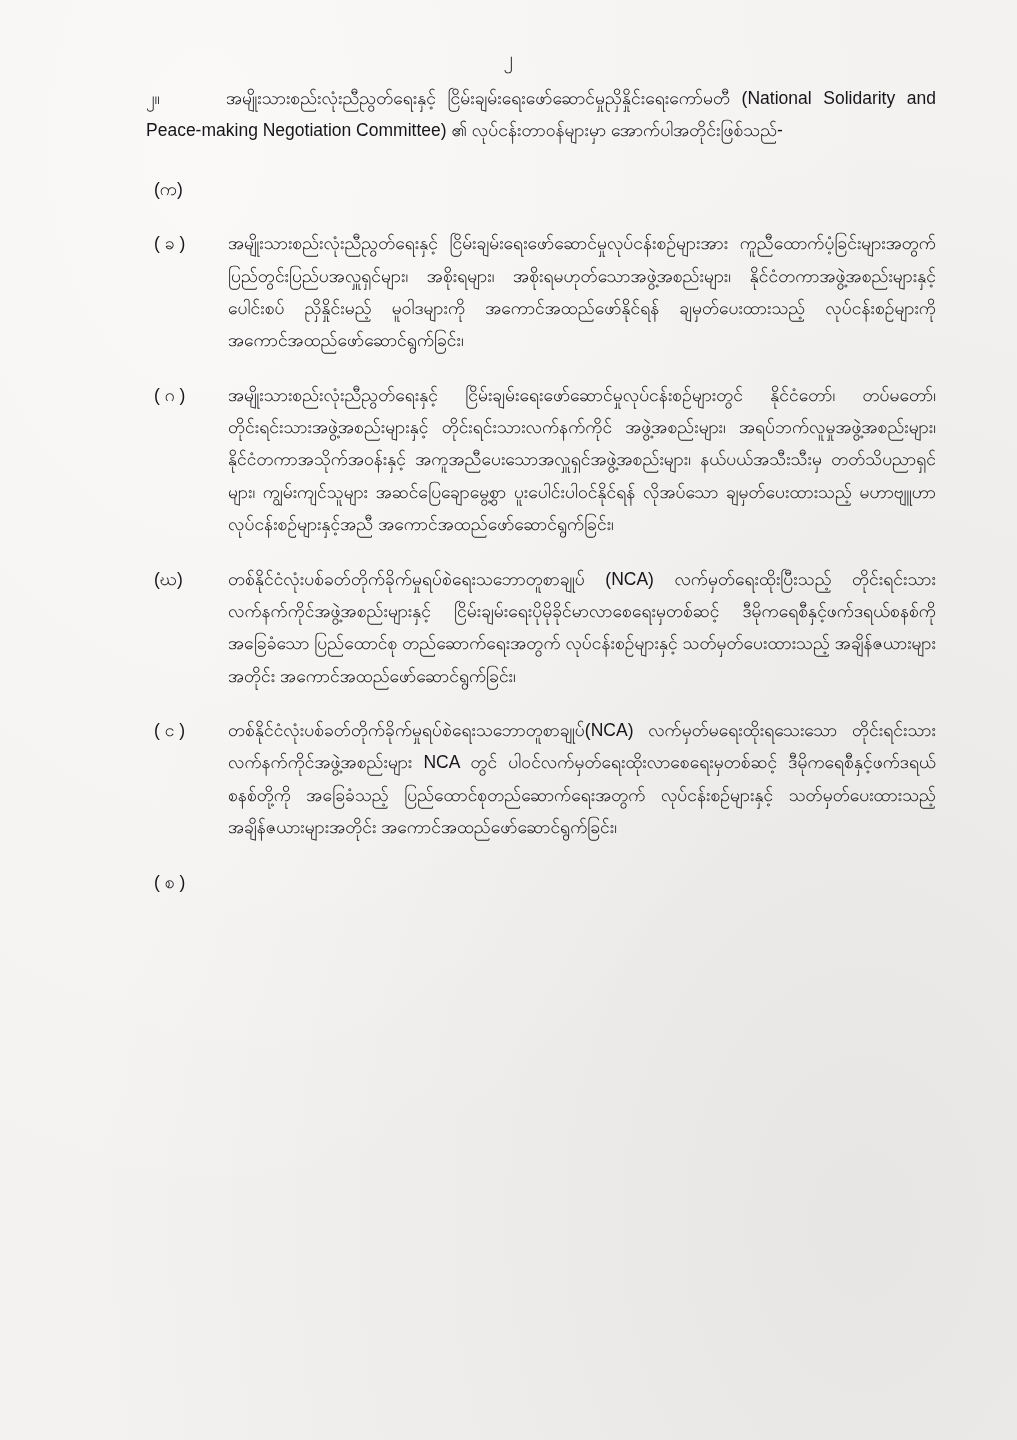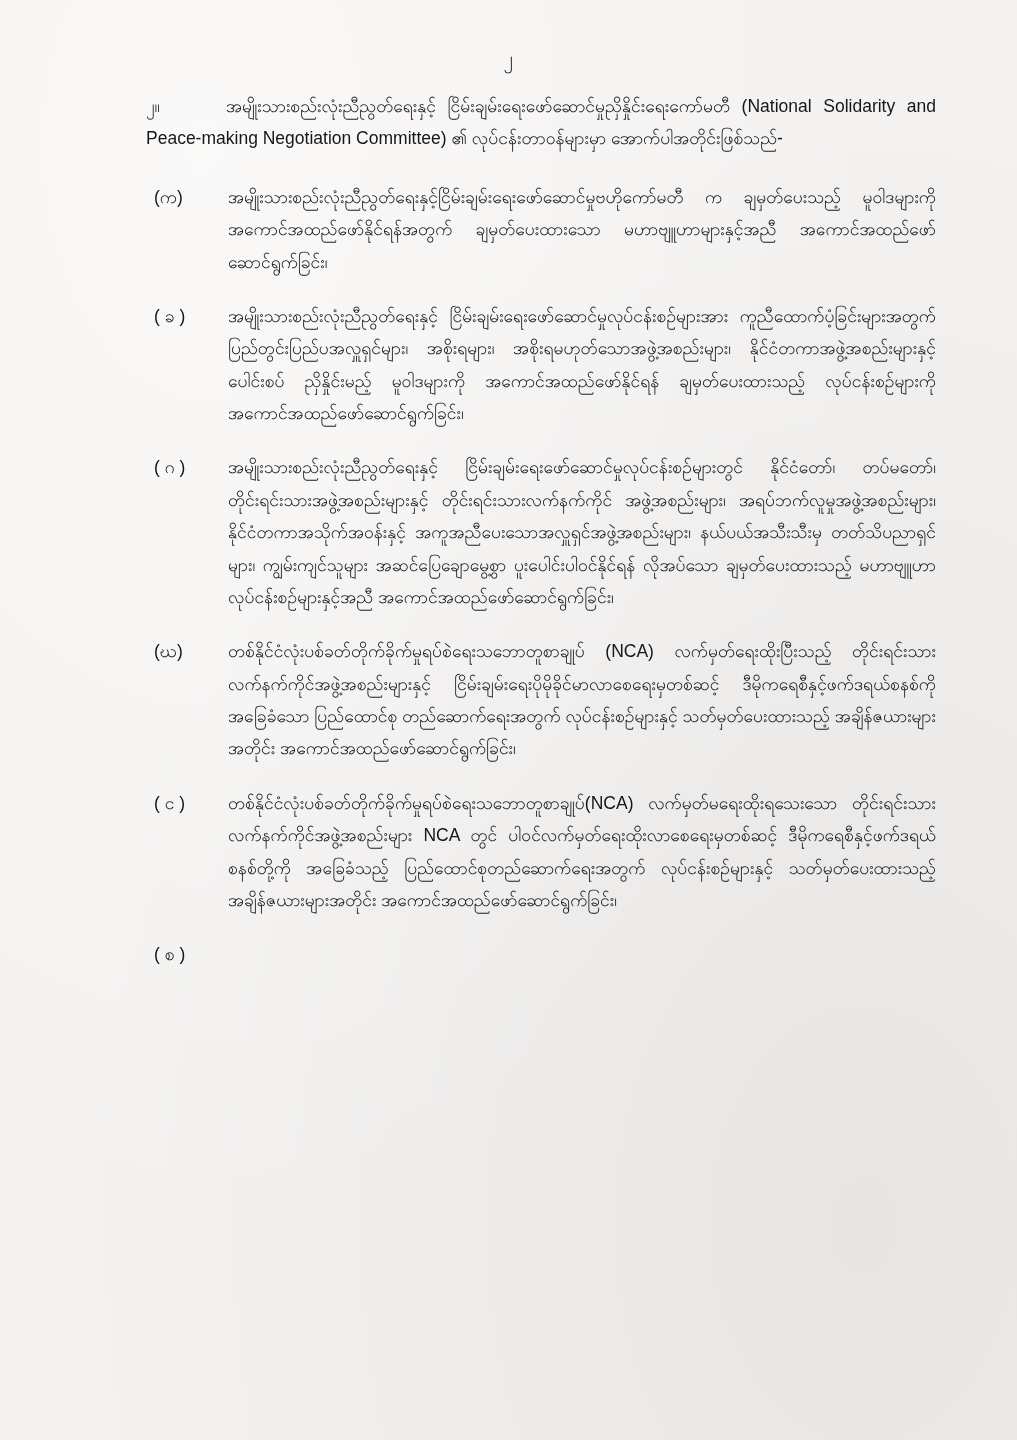--- a/index.html
+++ b/index.html
@@ -52,7 +52,6 @@
   .para-lead {
     text-indent: 0;
     margin-bottom: 26px;
-    margin-top: 8px;
   }
   .para-lead .num {
     display: inline-block;

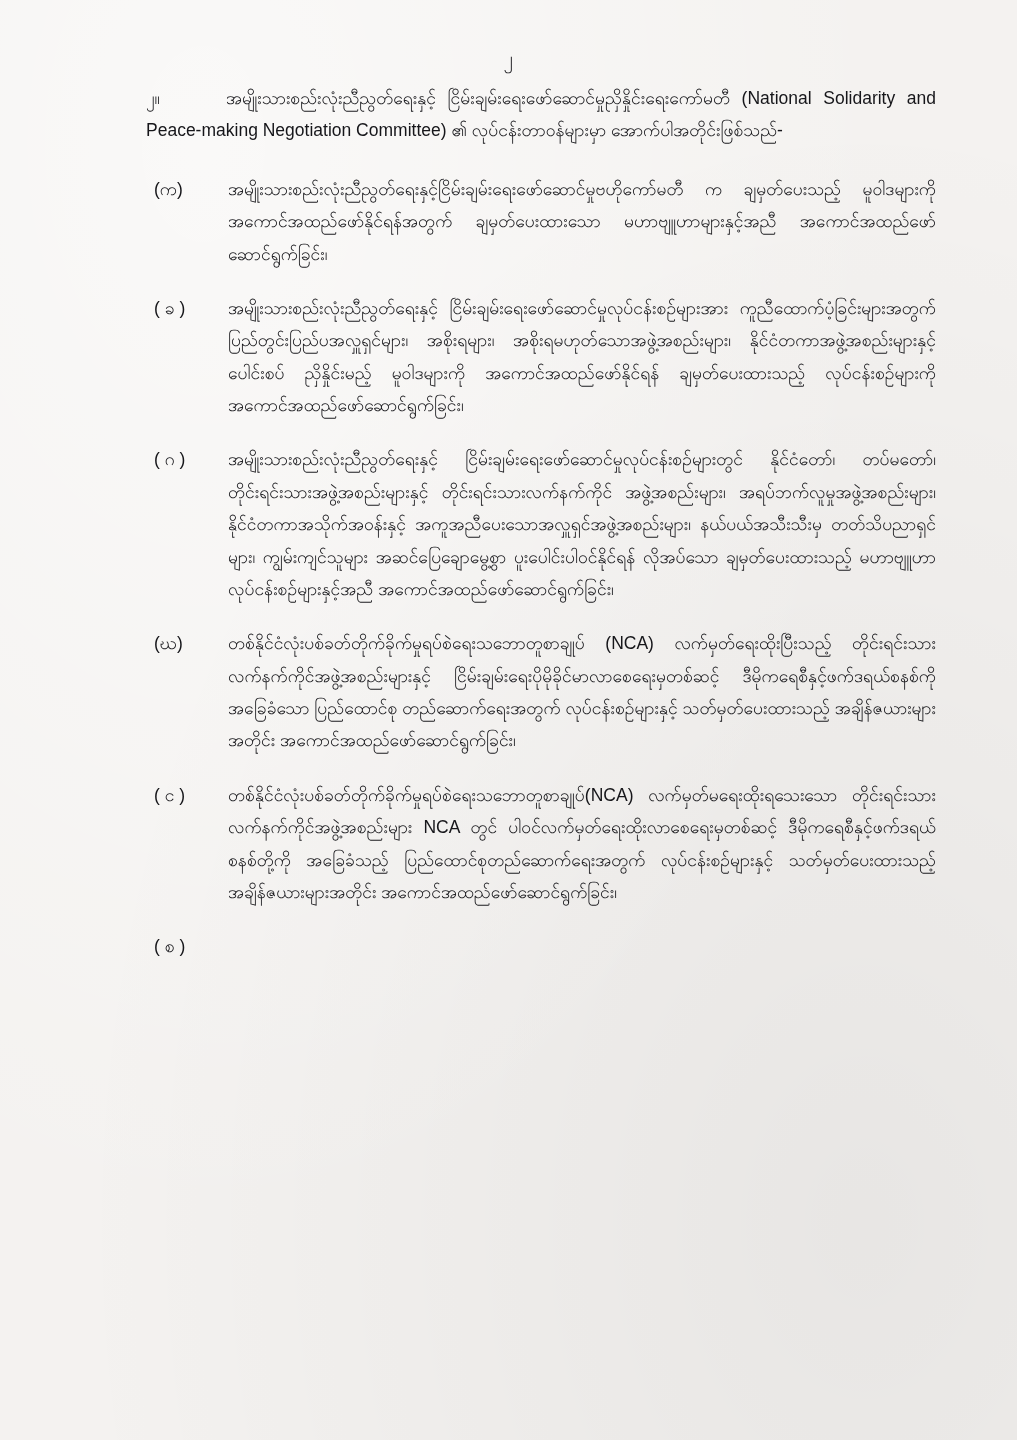--- a/index.html
+++ b/index.html
@@ -96,7 +96,6 @@
 
     <div class="item">
       <div class="marker">(က)</div>
-      <div class="body">အမျိုးသားစည်းလုံးညီညွတ်ရေးနှင့်ငြိမ်းချမ်းရေးဖော်ဆောင်မှုဗဟိုကော်မတီ က ချမှတ်ပေးသည့် မူဝါဒများကို အကောင်အထည်ဖော်နိုင်ရန်အတွက် ချမှတ်ပေးထားသော မဟာဗျူဟာများနှင့်အညီ အကောင်အထည်ဖော်ဆောင်ရွက်ခြင်း၊</div>
     </div>
 
     <div class="item">

